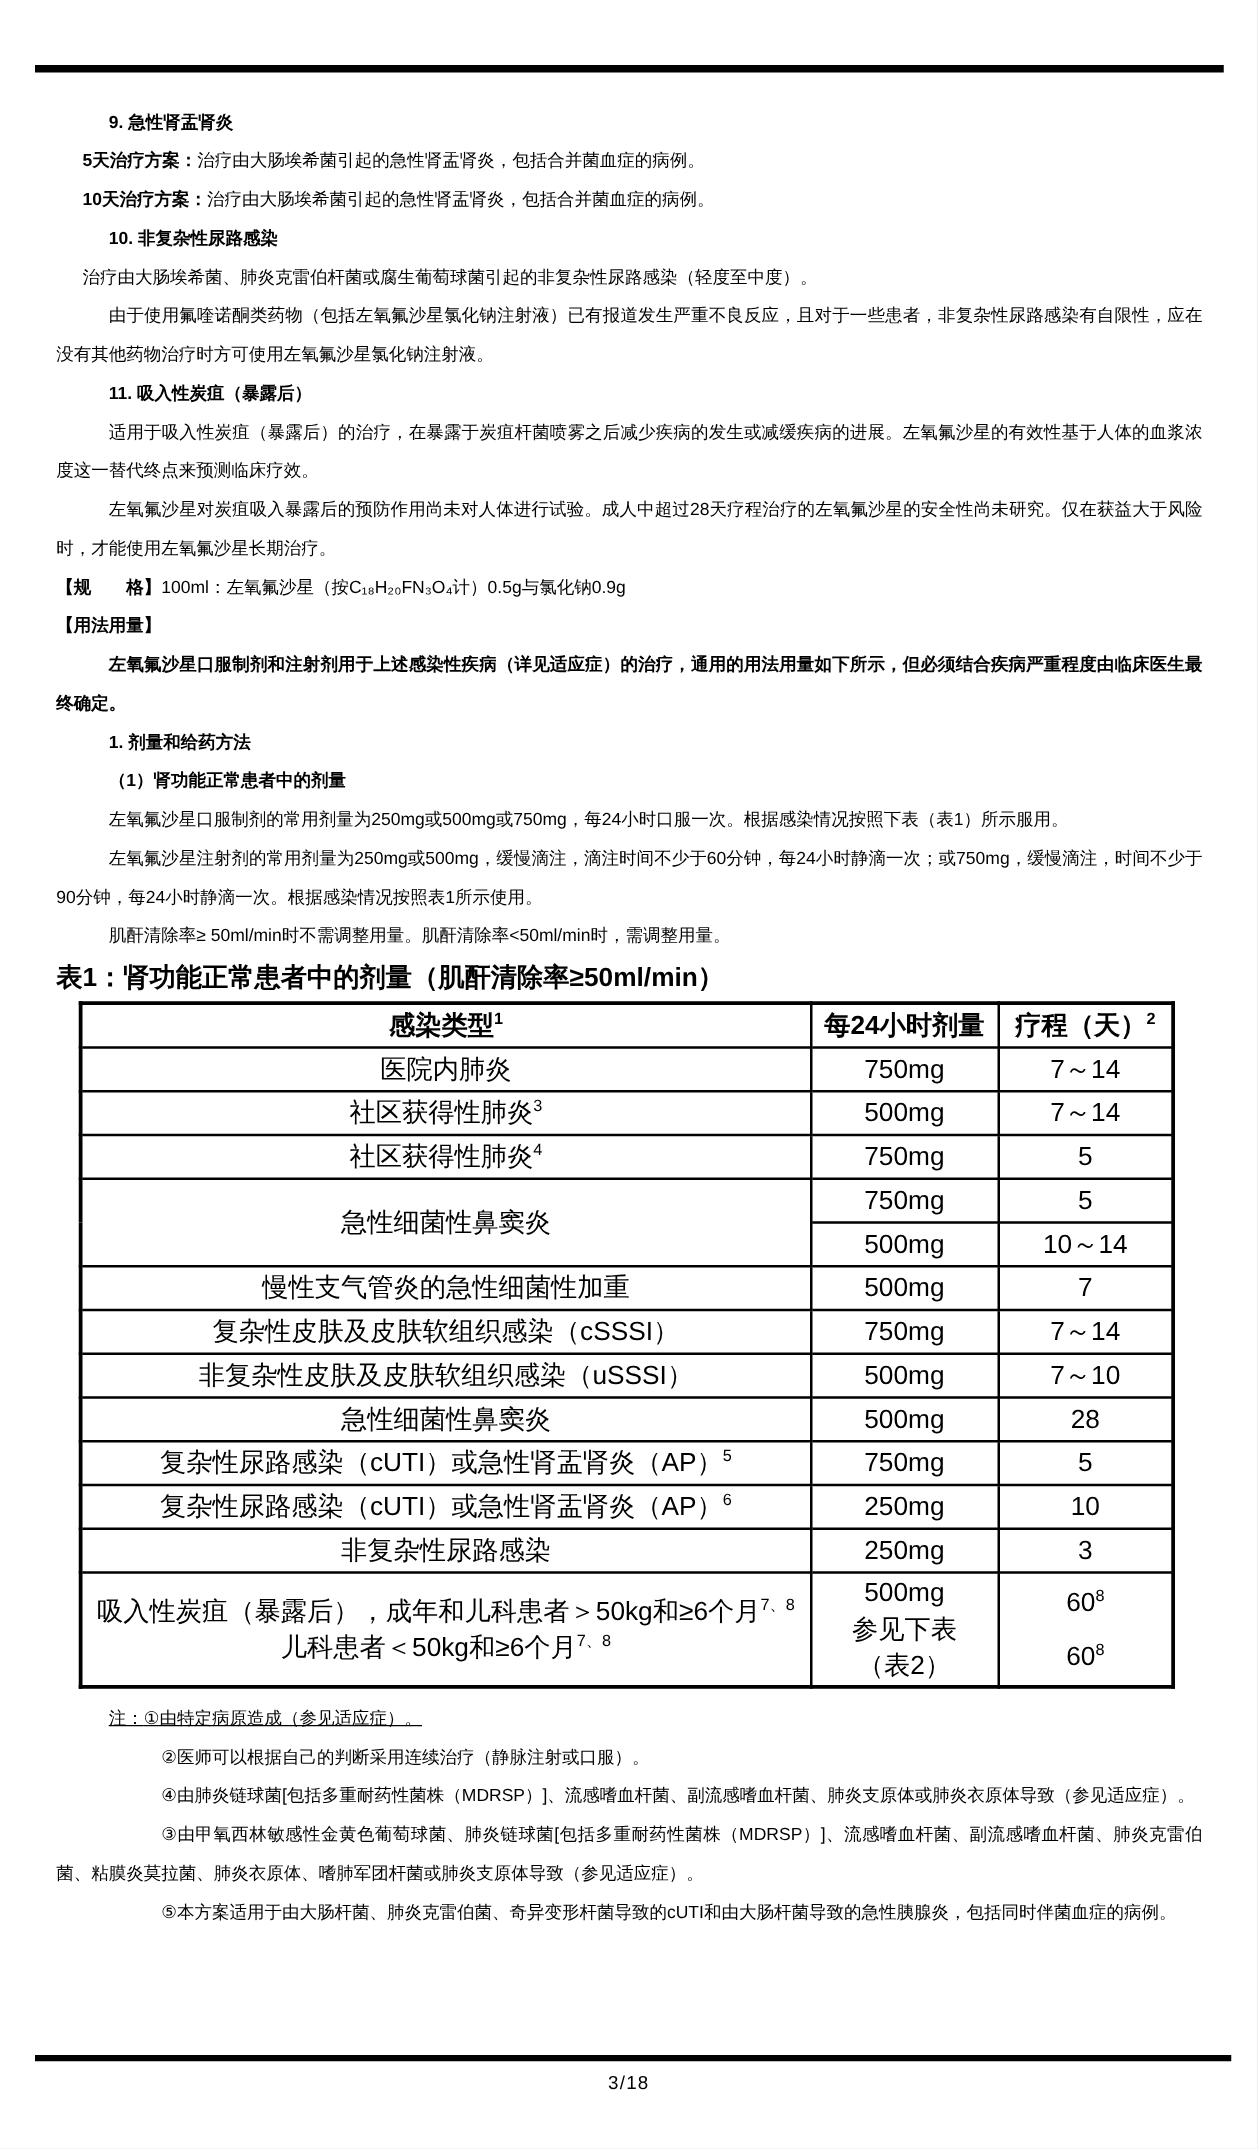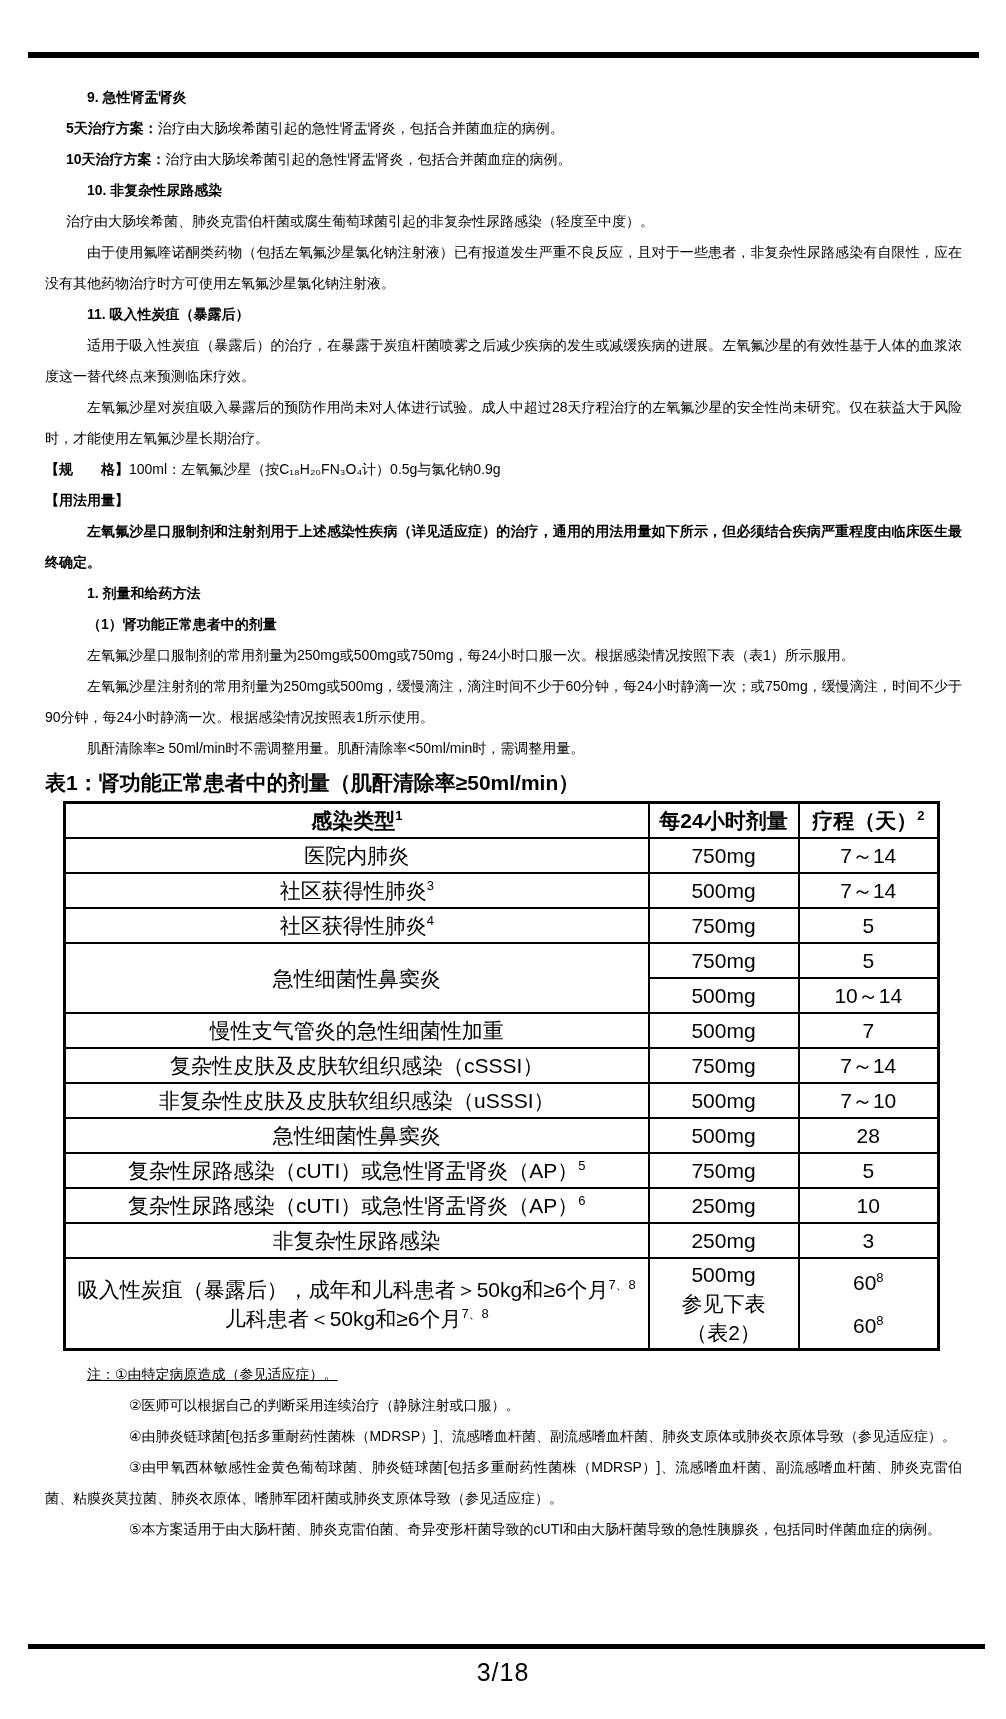--- a/index.html
+++ b/index.html
@@ -16,7 +16,7 @@
   }
   .rule-top{height:6px;background:#000;margin:52px -17px 0 -17px;}
   .rule-bottom{position:absolute;left:28px;right:21px;top:1644px;height:5px;background:#000;}
-  .page-num{position:absolute;left:0;right:0;top:1658px;text-align:center;font-size:25px;letter-spacing:1px;}
+  .page-num{position:absolute;left:0;right:0;top:1658px;text-align:center;font-size:15px;letter-spacing:1px;}
   .t{font-size:14px;line-height:31px;margin:0;text-align:justify;}
   .h{font-weight:bold;text-align:left;}
   .ind1{text-indent:21px;}

